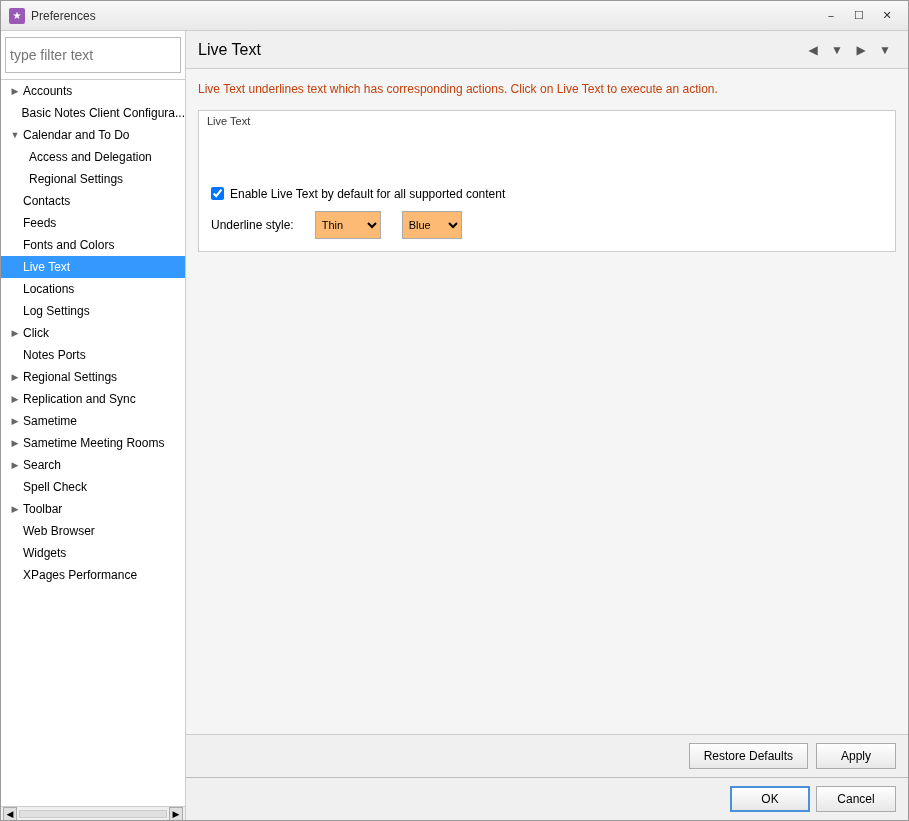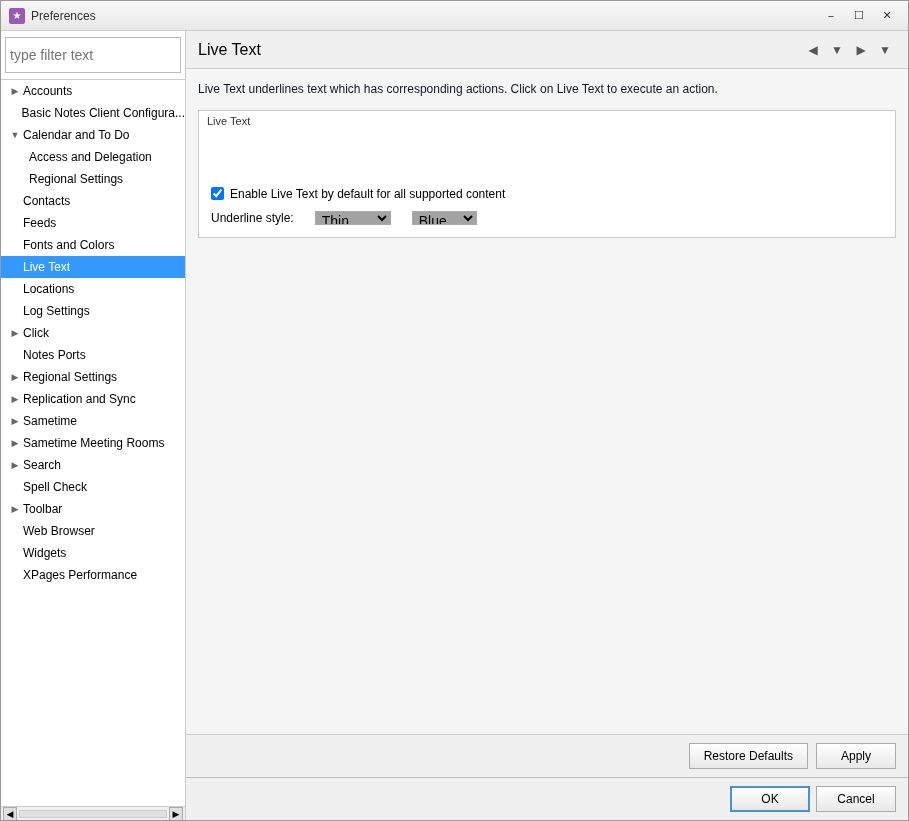--- a/index.html
+++ b/index.html
@@ -220,7 +220,7 @@
     }
 
     .description-text {
-      color: #0f172a;
+      color: #c2410c;
       font-size: 12px;
       margin-bottom: 12px;
       line-height: 1.4;

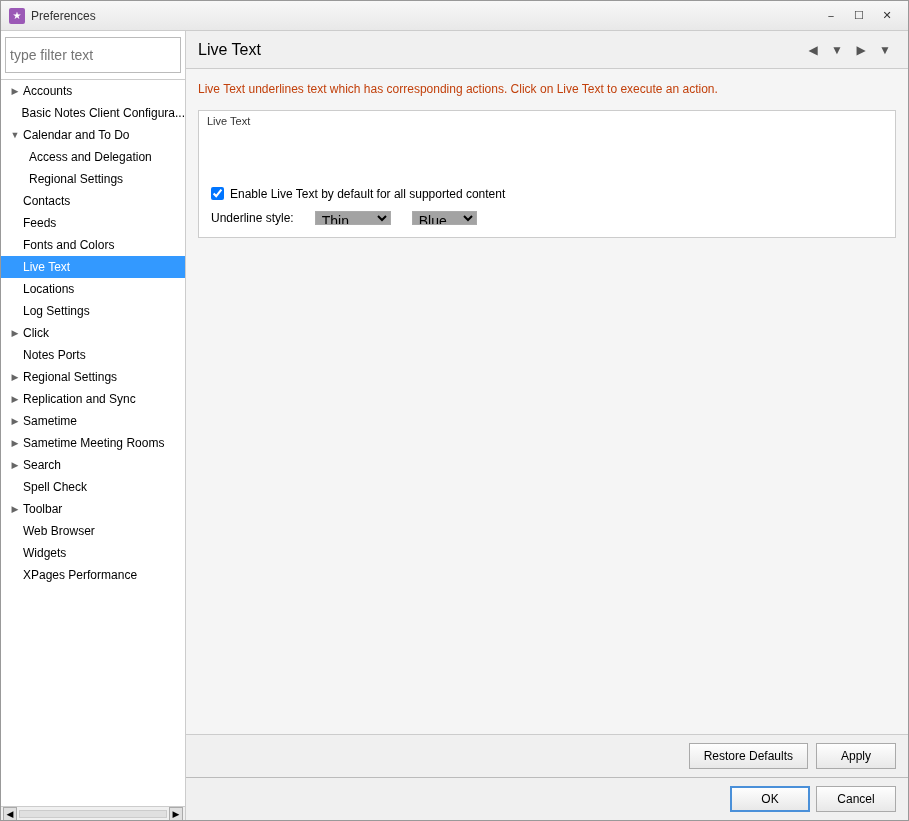--- a/index.html
+++ b/index.html
@@ -273,10 +273,10 @@
     }
 
     .combo-select {
-      height: 14px;
+      height: 28px;
       border: 1px solid #aaa;
-      background: #a3a3a3;
-      font-size: 14px;
+      background: #fdba74;
+      font-size: 11px;
       padding: 0 2px;
       cursor: pointer;
       min-width: 60px;

